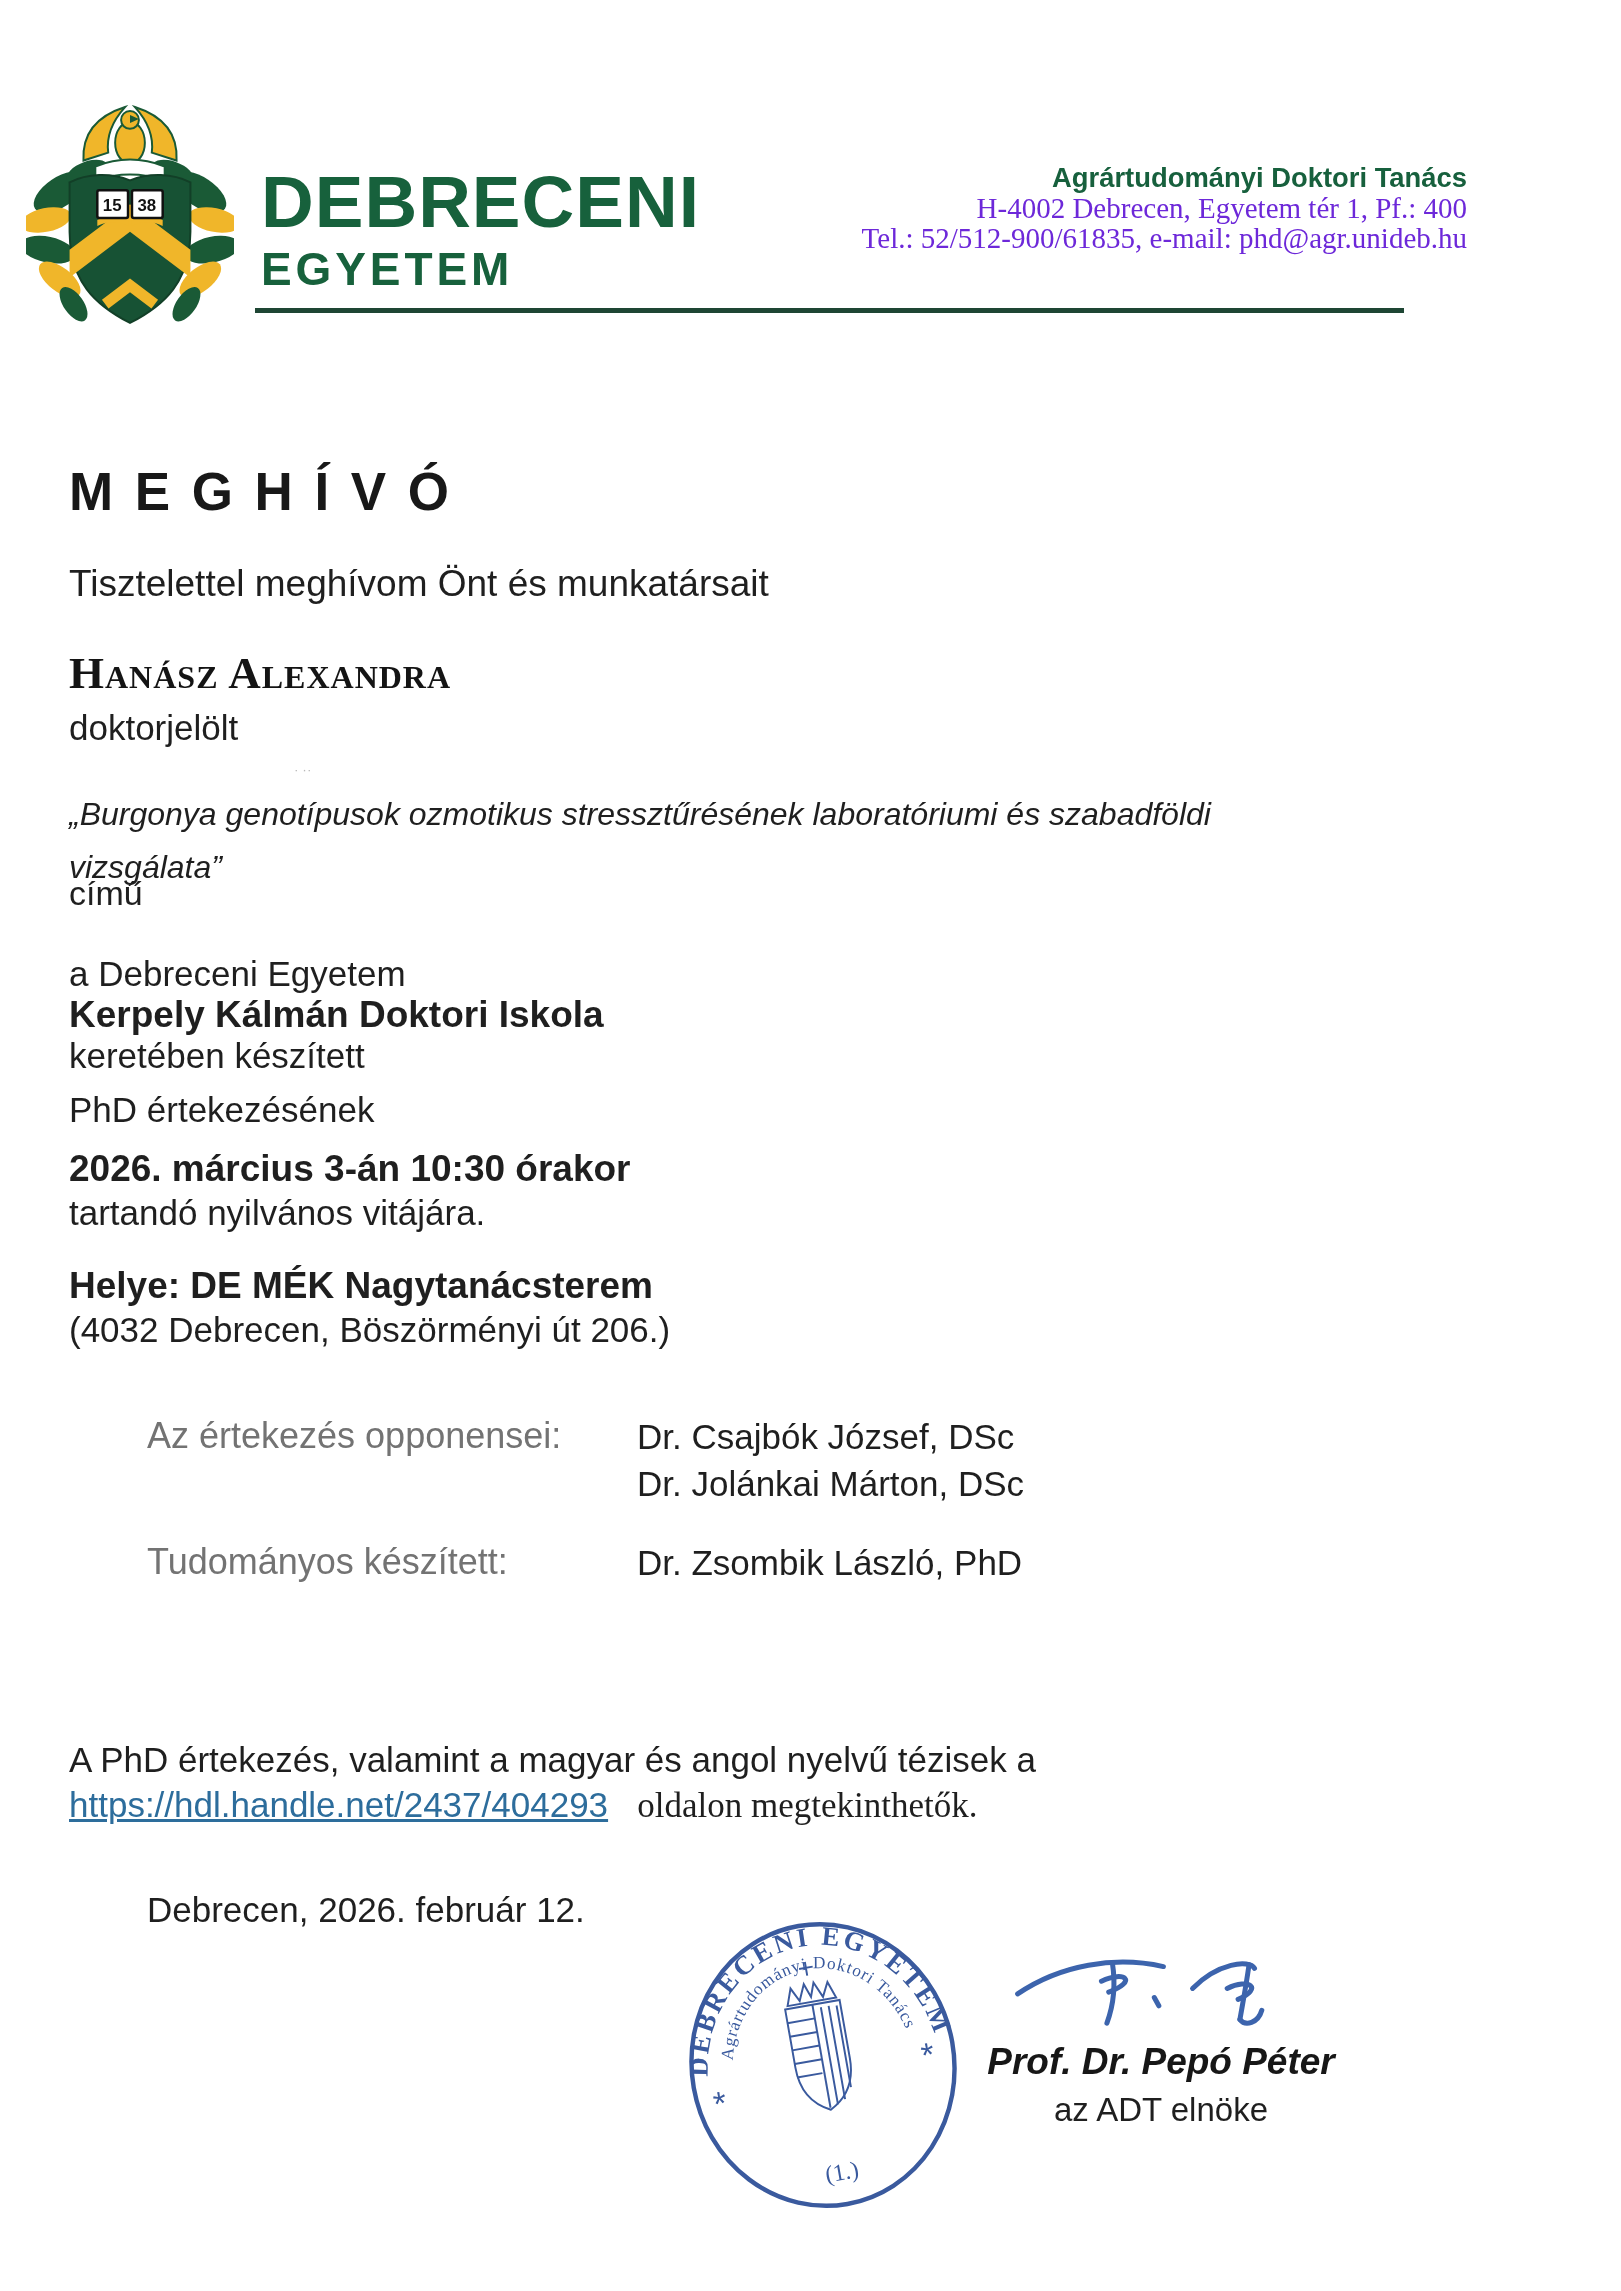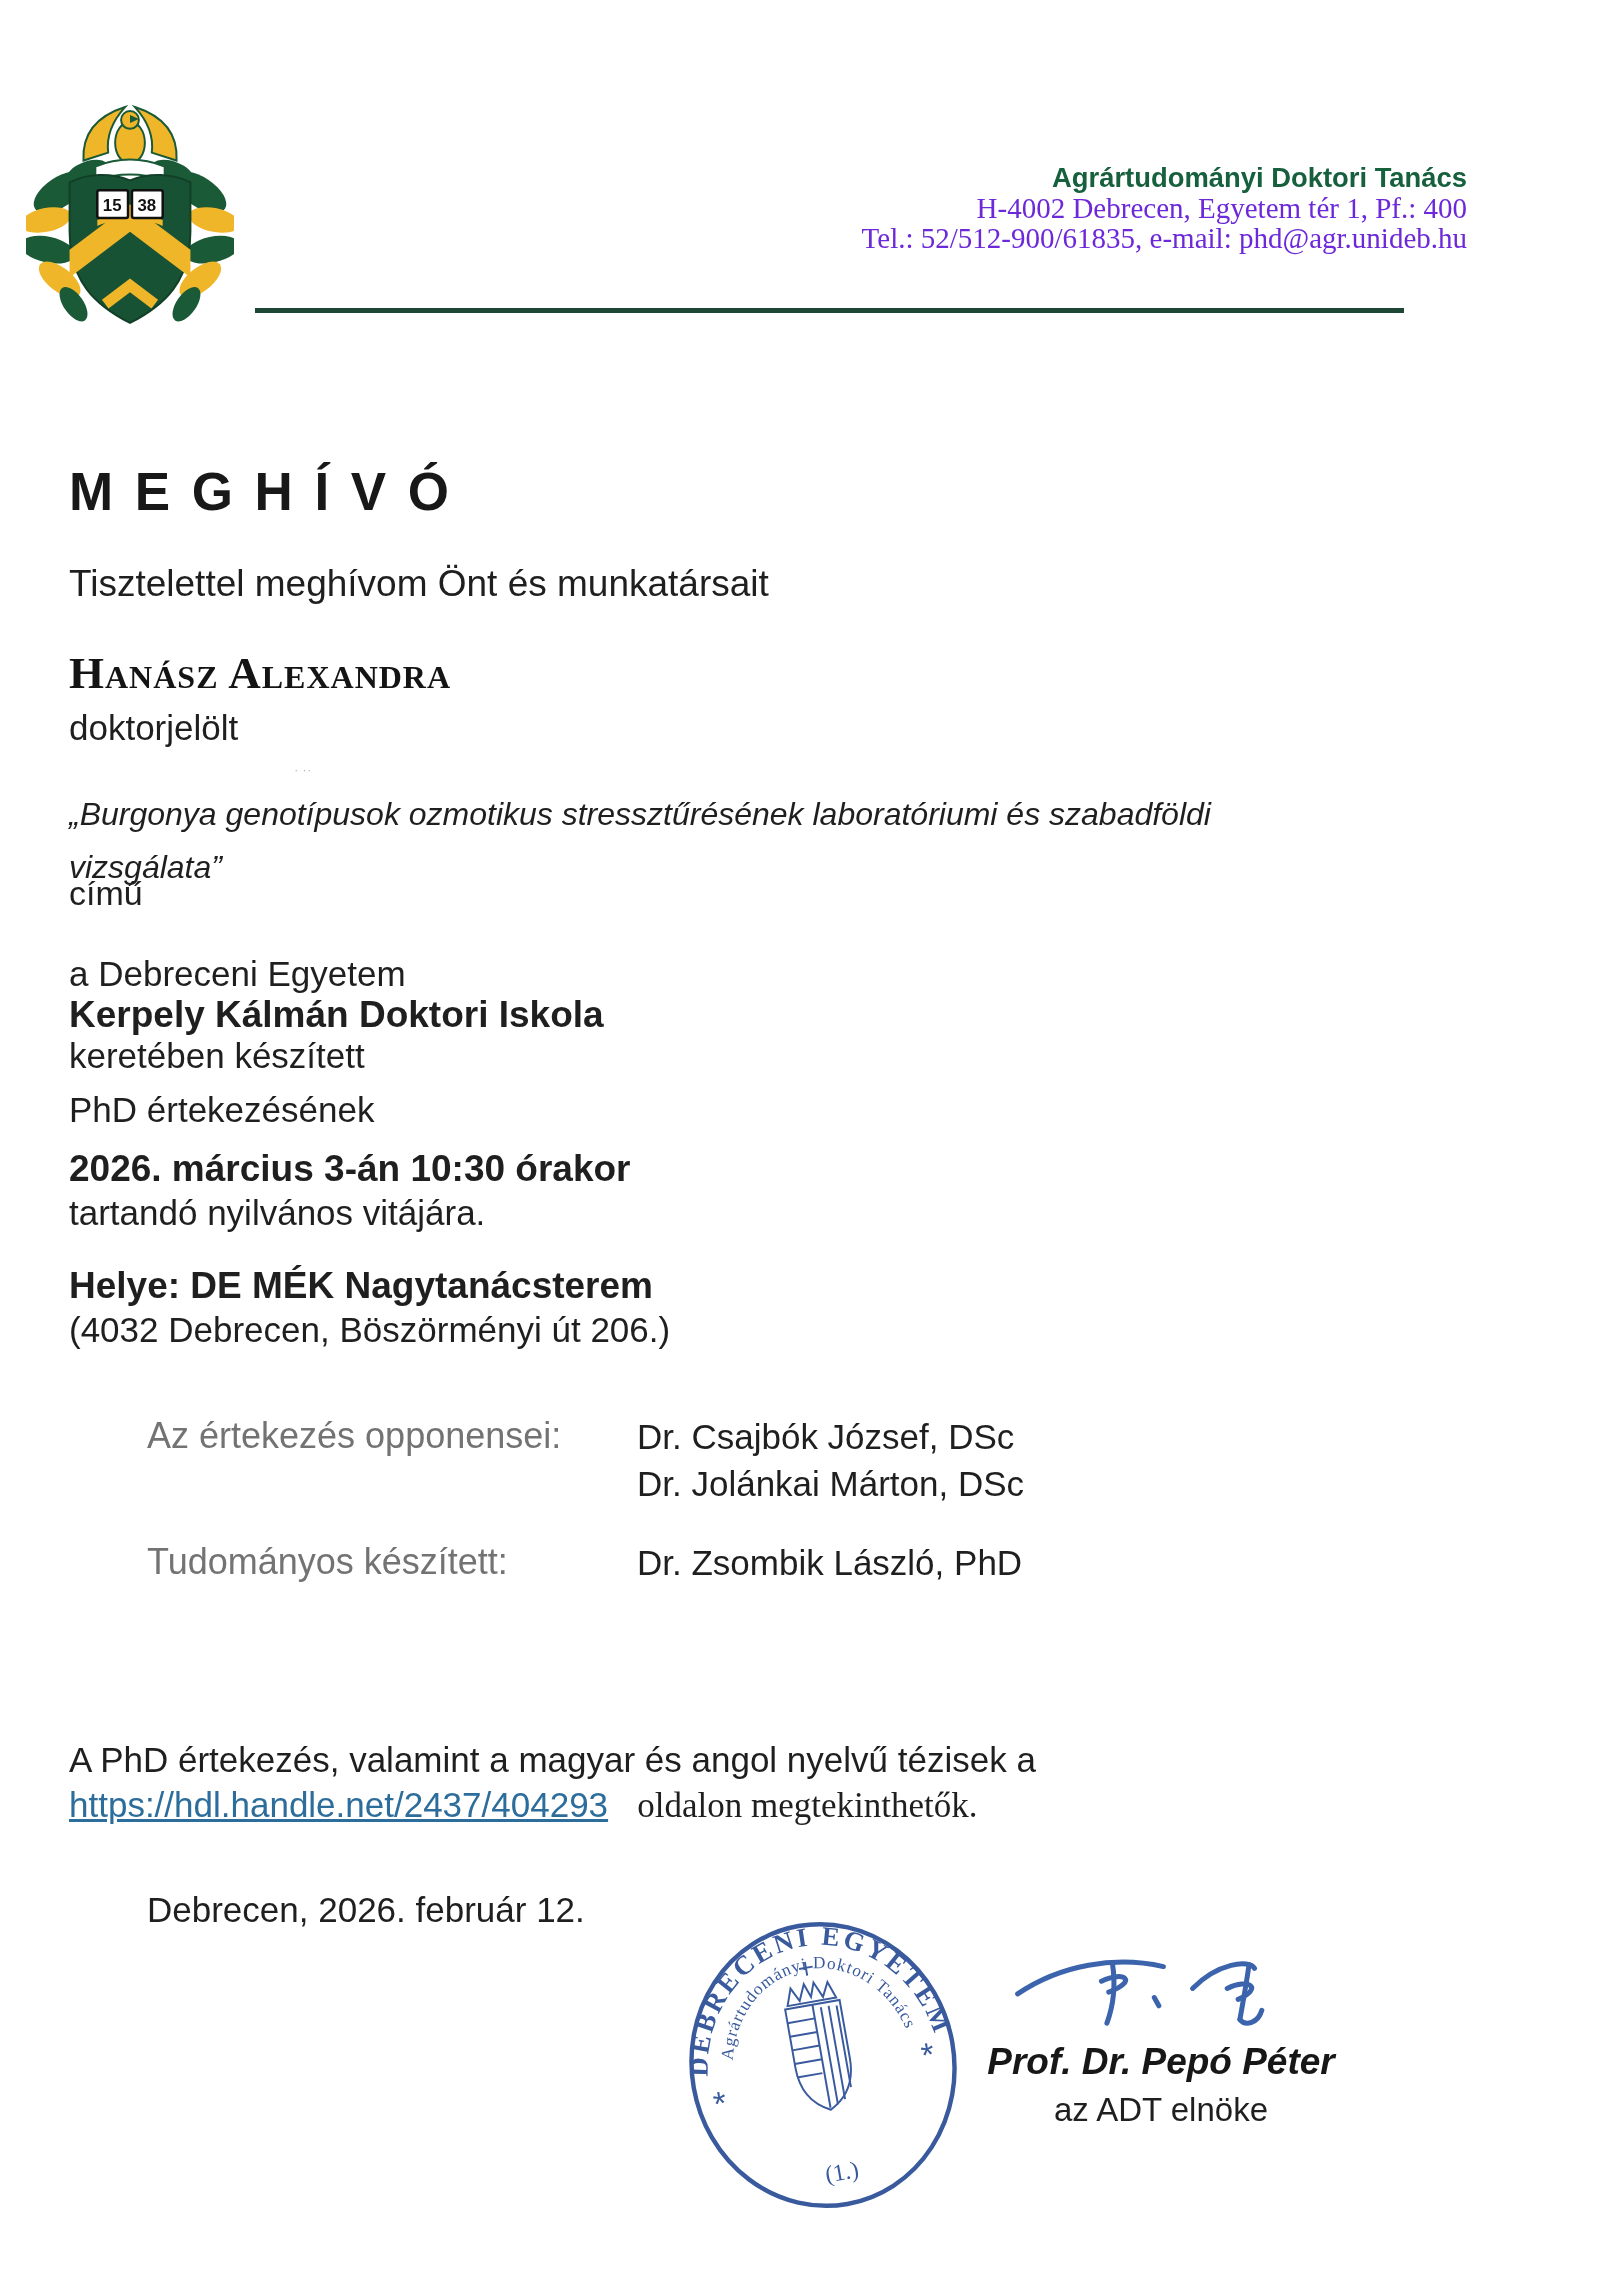--- a/index.html
+++ b/index.html
@@ -98,6 +98,7 @@
 </div>
 
 <div class="abs brand">
+  <div class="l1">DEBRECENI</div>
 </div>
 
 <div class="abs hdr-line"></div>

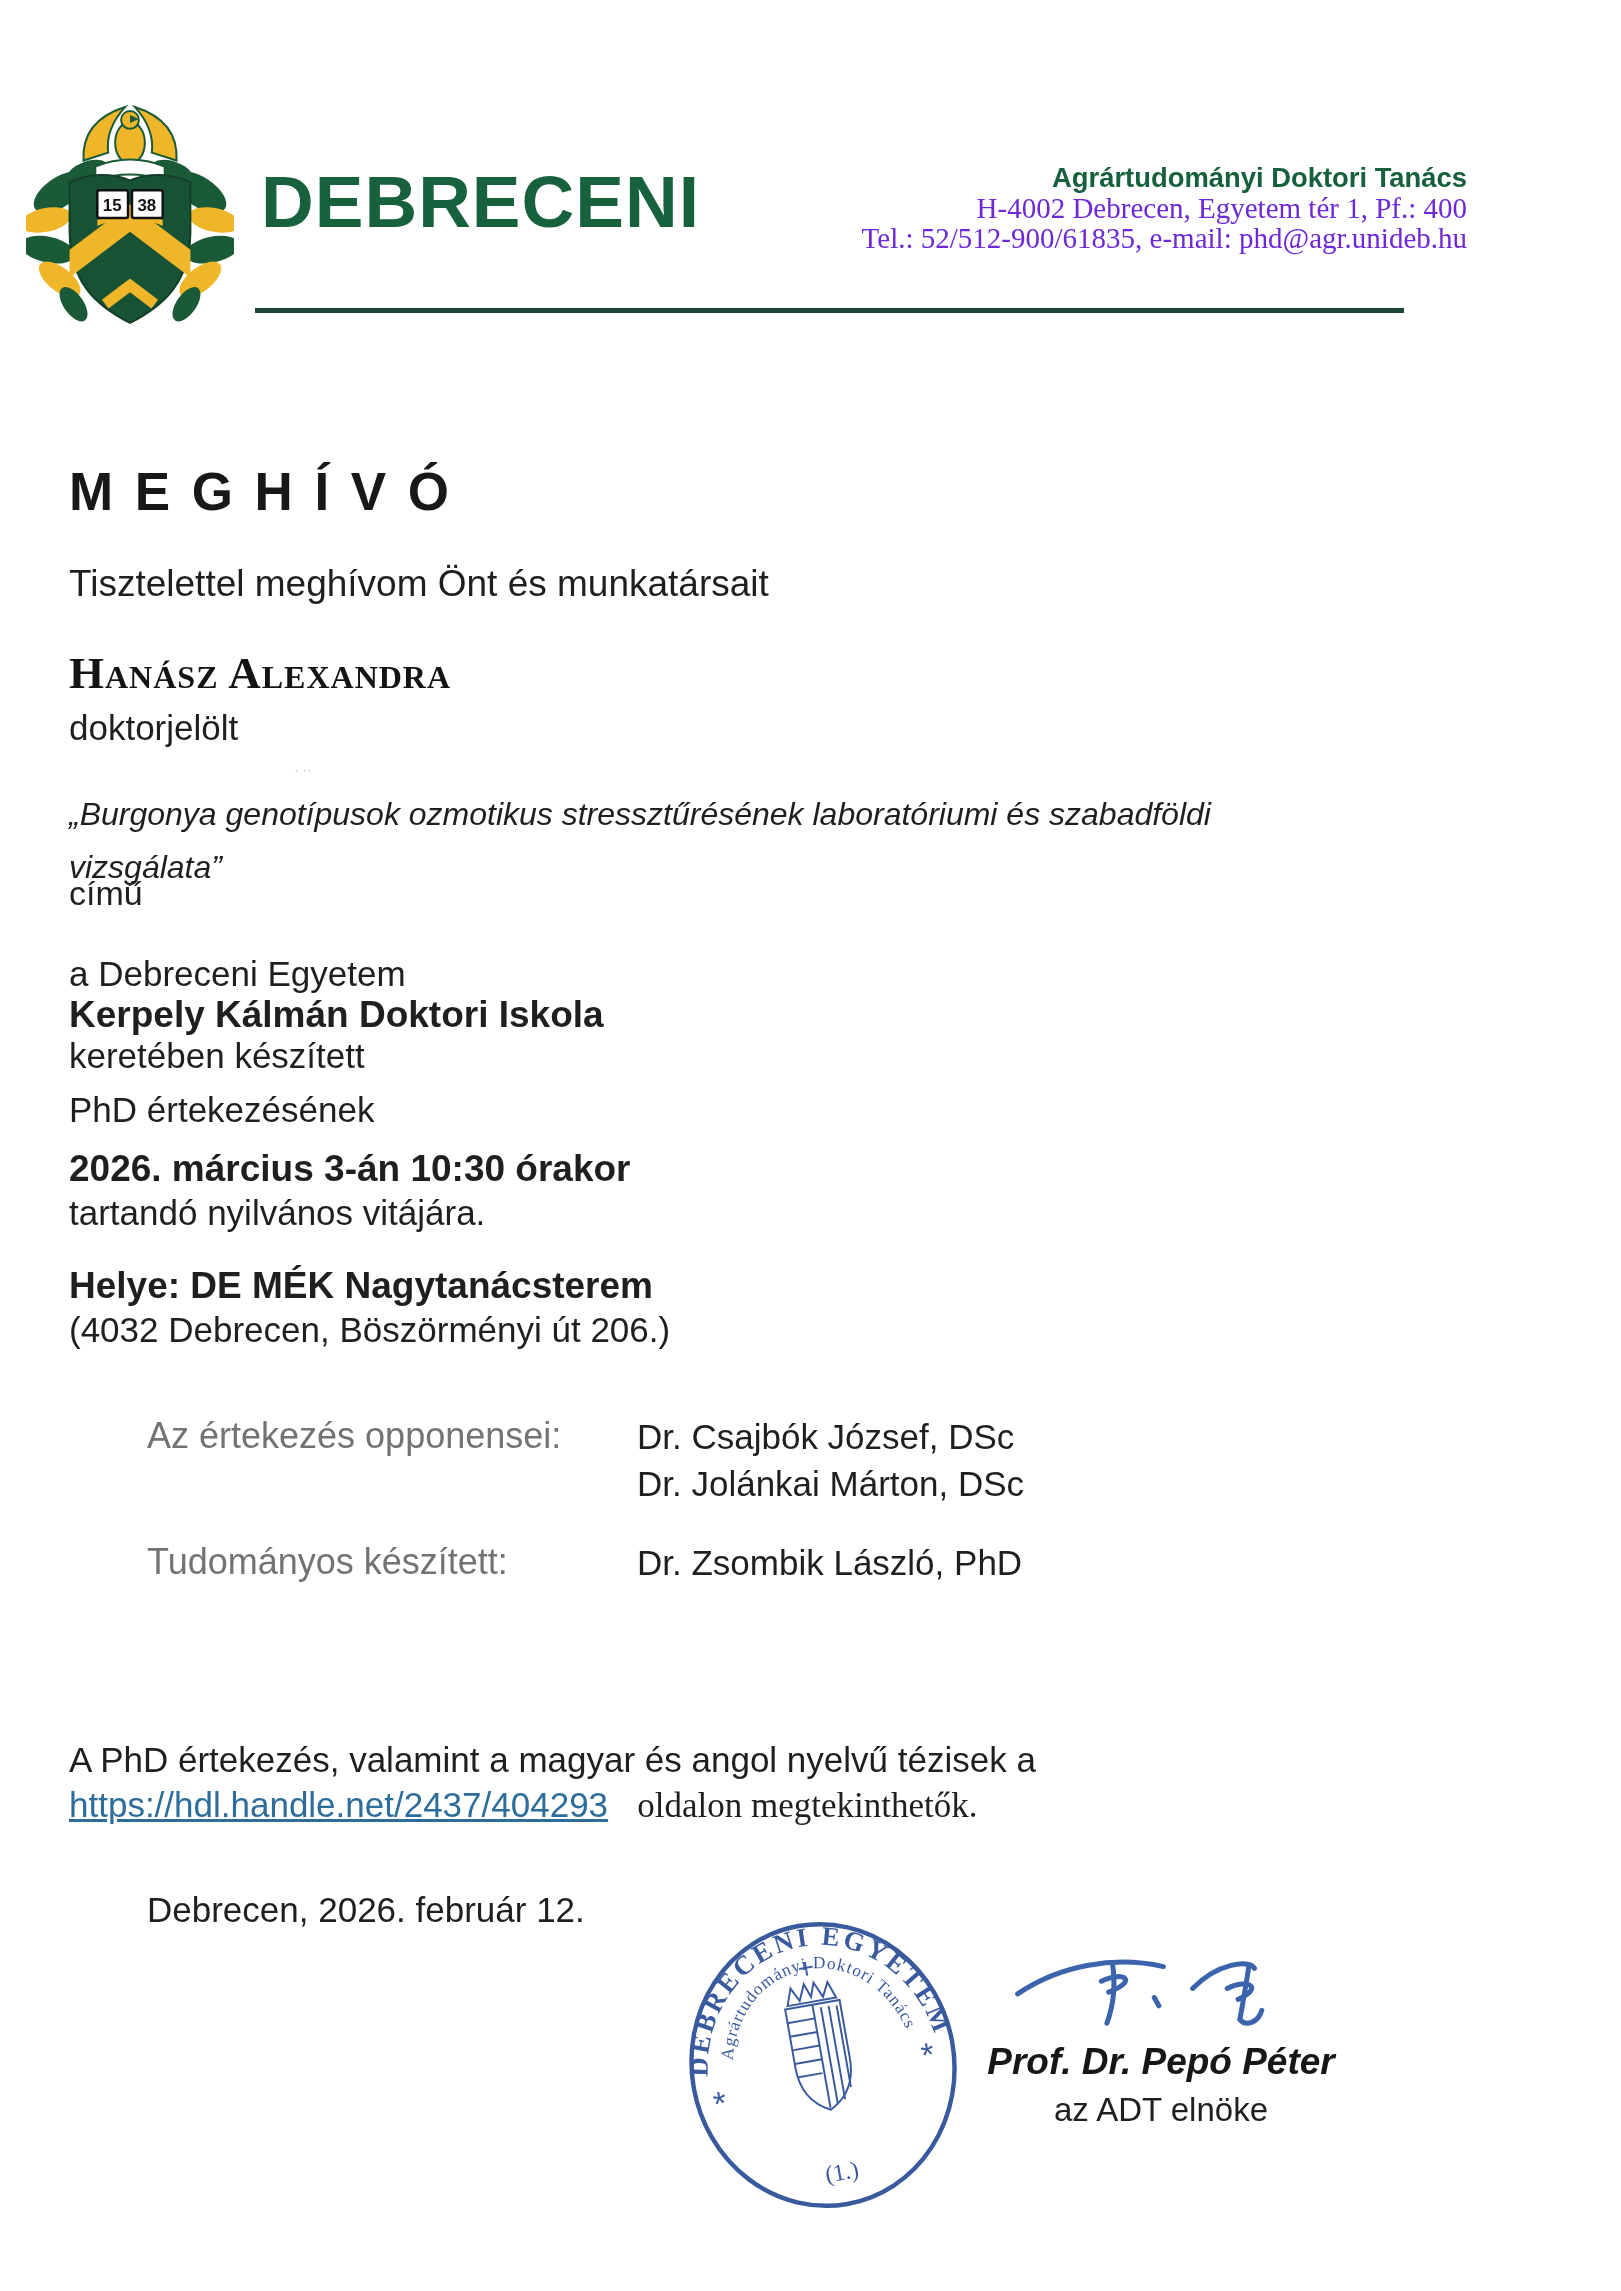--- a/index.html
+++ b/index.html
@@ -99,6 +99,7 @@
 
 <div class="abs brand">
   <div class="l1">DEBRECENI</div>
+  <div class="l2">EGYETEM</div>
 </div>
 
 <div class="abs hdr-line"></div>

